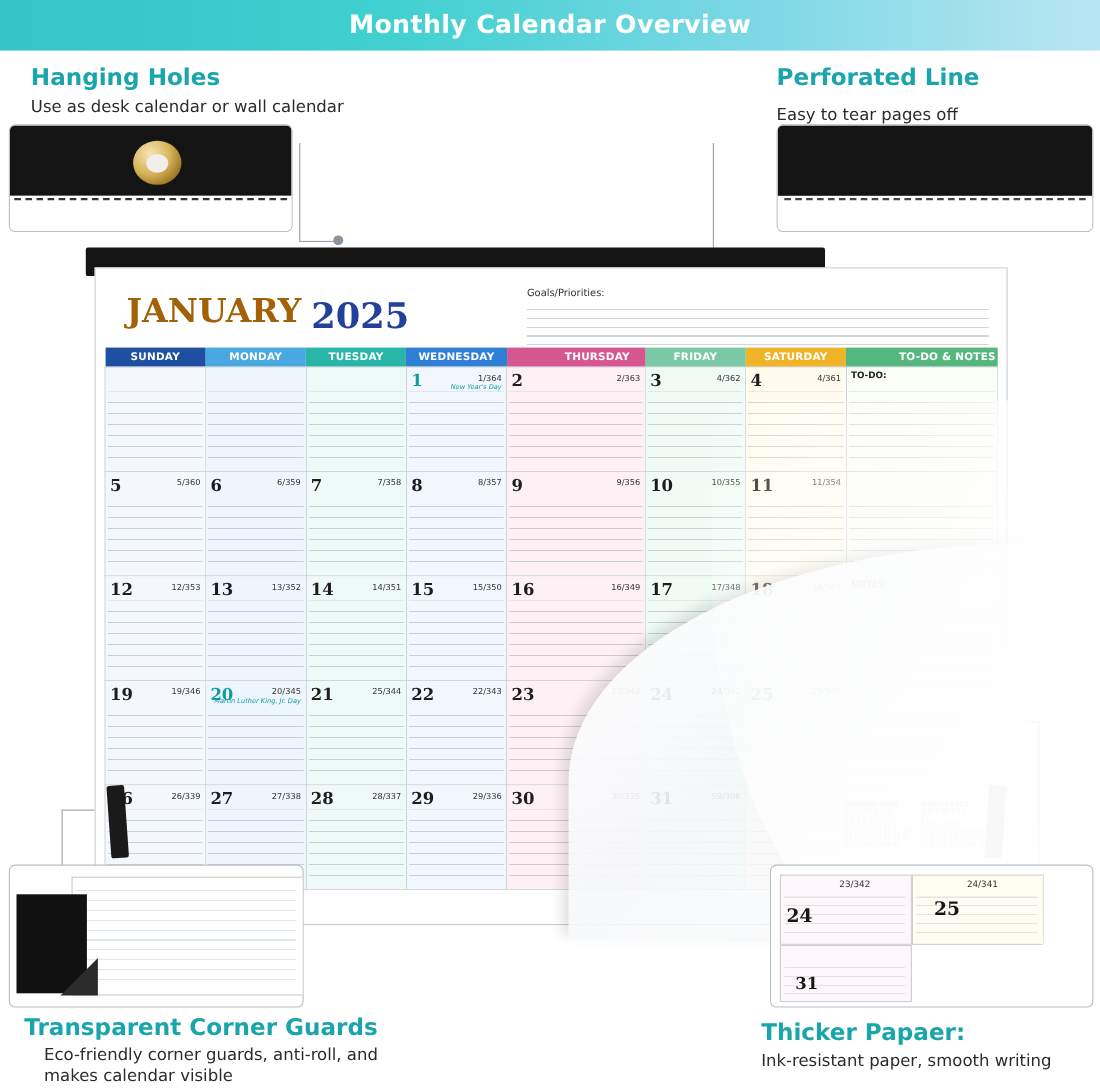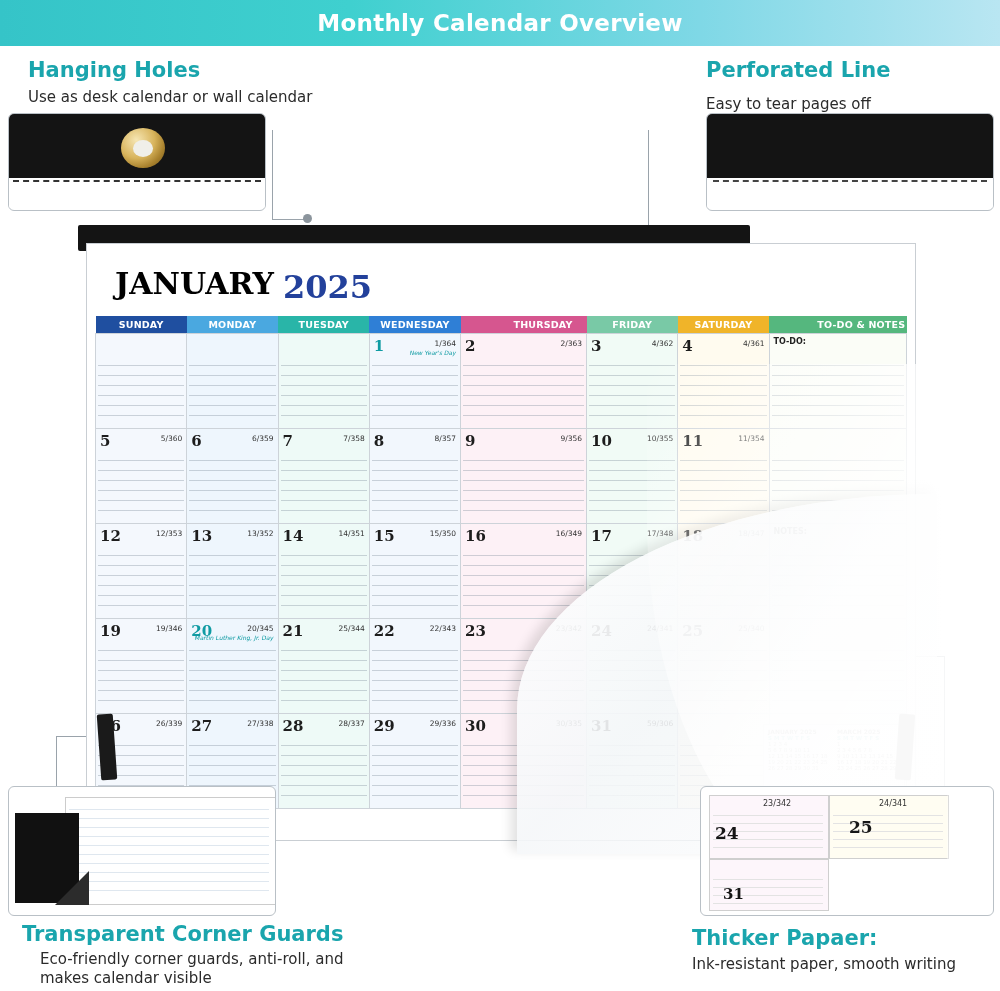--- a/index.html
+++ b/index.html
@@ -60,7 +60,7 @@
   #calendar-area{position:absolute;left:78px;top:225px;width:840px;height:615px;}
   .cal-top-black{position:absolute;left:0;top:0;width:672px;height:26px;background:#141414;border-radius:2px;}
   .cal-sheet{position:absolute;left:8px;top:18px;width:828px;height:596px;background:#ffffff;border:1px solid #c9ced3;}
-  .cal-title{position:absolute;left:28px;top:22px;font-size:30px;font-weight:bold;color:#000000;font-family:"DejaVu Serif",serif;}
+  .cal-title{position:absolute;left:28px;top:22px;font-size:30px;font-weight:bold;color:#a16207;font-family:"DejaVu Serif",serif;}
   .cal-year{position:absolute;left:196px;top:24px;font-size:32px;font-weight:bold;color:#23419b;font-family:"DejaVu Serif",serif;}
   .goals{position:absolute;left:392px;top:18px;width:420px;}
   .goals-label{font-size:9px;color:#333;font-family:"DejaVu Sans",sans-serif;}

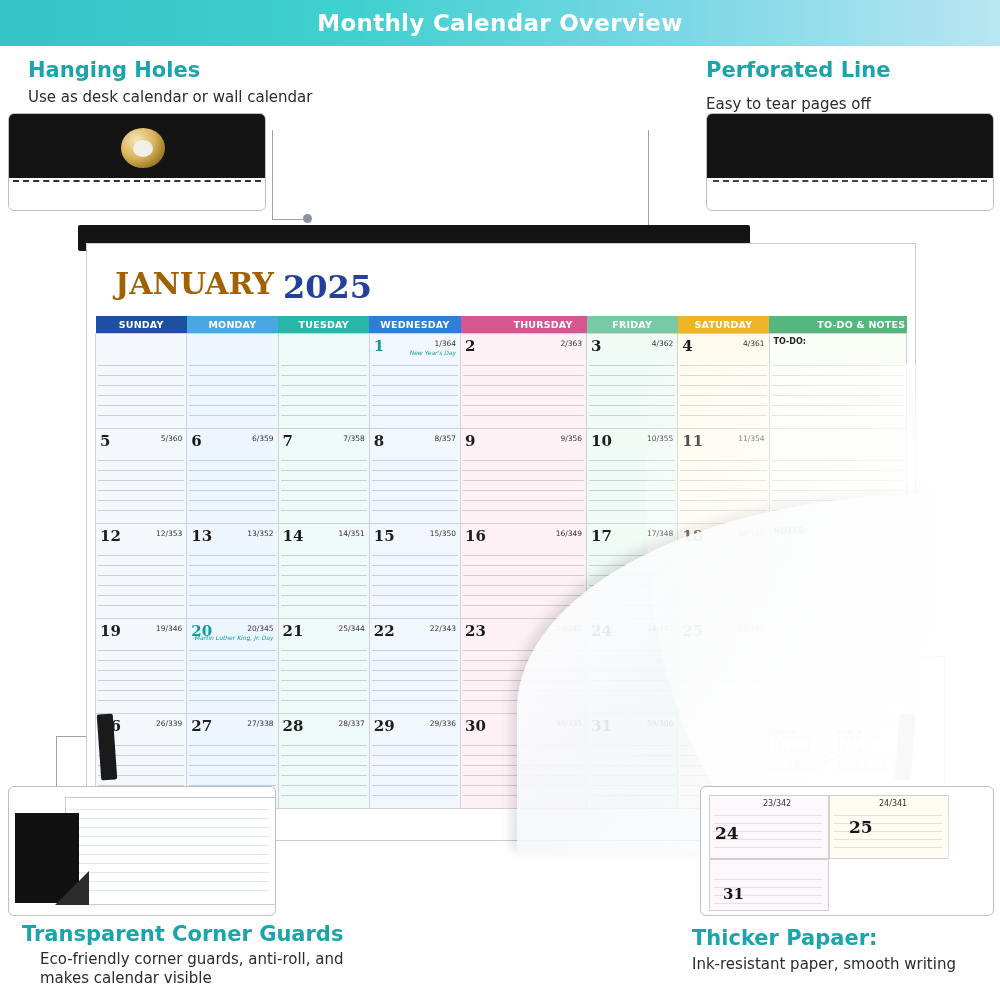--- a/index.html
+++ b/index.html
@@ -144,6 +144,10 @@
     <div class="cal-title">JANUARY</div>
     <div class="cal-year">2025</div>
 
+    <div class="goals">
+      <div class="goals-label">Goals/Priorities:</div>
+      <div class="goals-lines"></div>
+    </div>
 
     <table class="cal">
       <thead>

